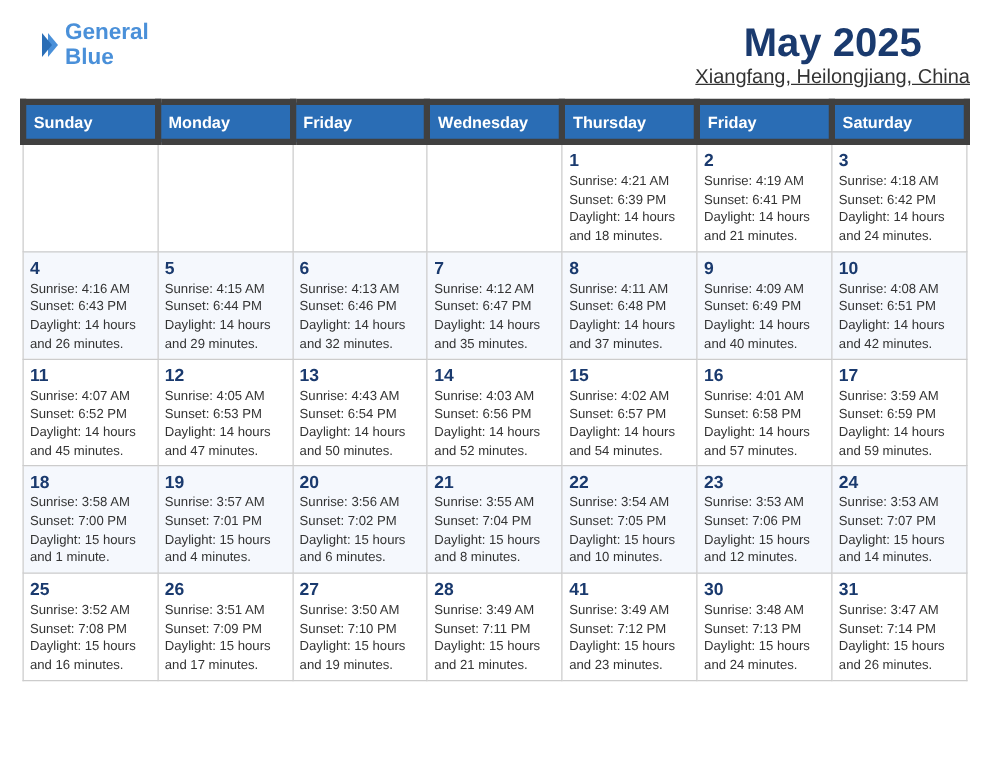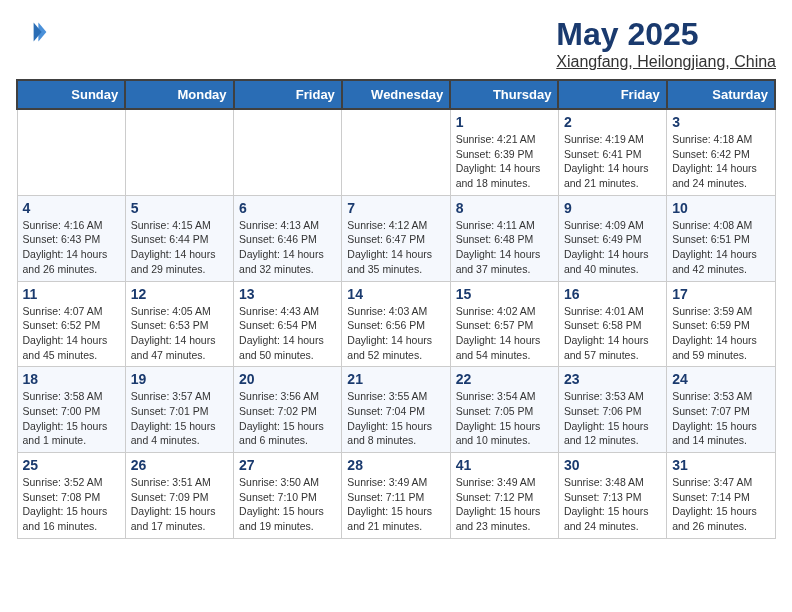--- a/index.html
+++ b/index.html
@@ -96,6 +96,10 @@
       <polygon points="28,8 38,20 28,32" fill="#4a90d9"></polygon>
       <polygon points="22,8 32,20 22,32" fill="#2a6db5"></polygon>
     </svg>
+    <div class="logo-text">
+      <div><span>General</span></div>
+      <div><span style="color:#4a90d9;">Blue</span></div>
+    </div>
   </div>
   <div class="title-block">
     <div class="month-year">May 2025</div>

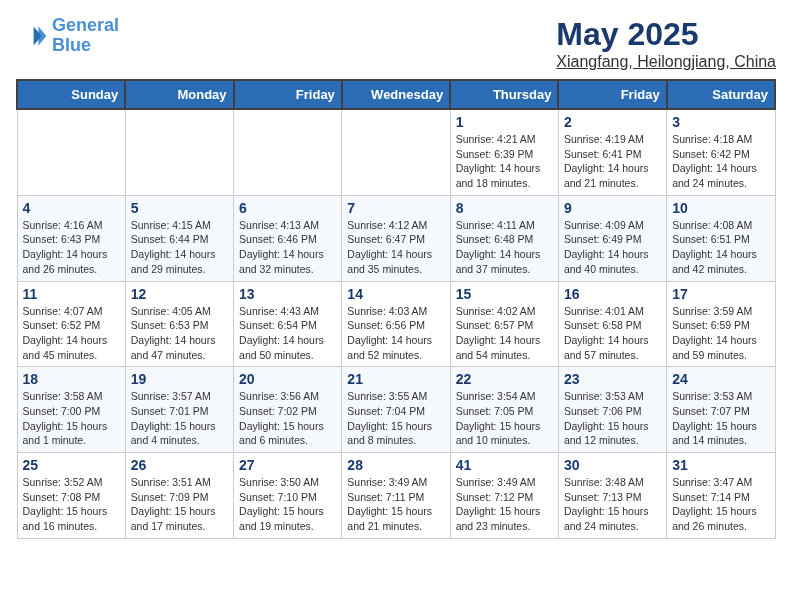--- a/index.html
+++ b/index.html
@@ -35,7 +35,7 @@
       height: 32px;
     }
     .title-block {
-      text-align: left;
+      text-align: center;
     }
     .month-year {
       font-size: 32px;

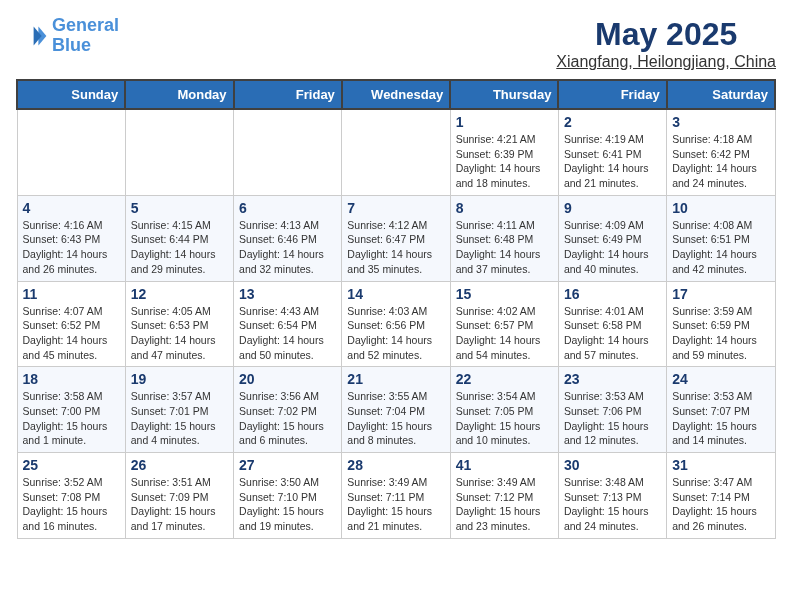--- a/index.html
+++ b/index.html
@@ -55,11 +55,11 @@
     .calendar th {
       background-color: #2a6db5;
       color: #fff;
-      text-align: right;
+      text-align: left;
       padding: 6px 6px;
       font-size: 13px;
       font-weight: bold;
-      border: 2px solid #404040;
+      border: 5px solid #404040;
     }
     .calendar td {
       border: 1px solid #ccc;

